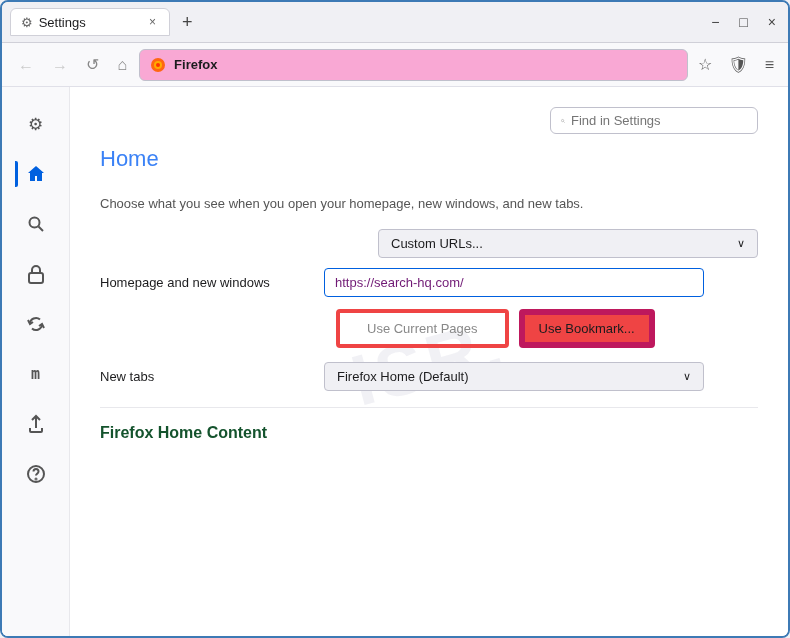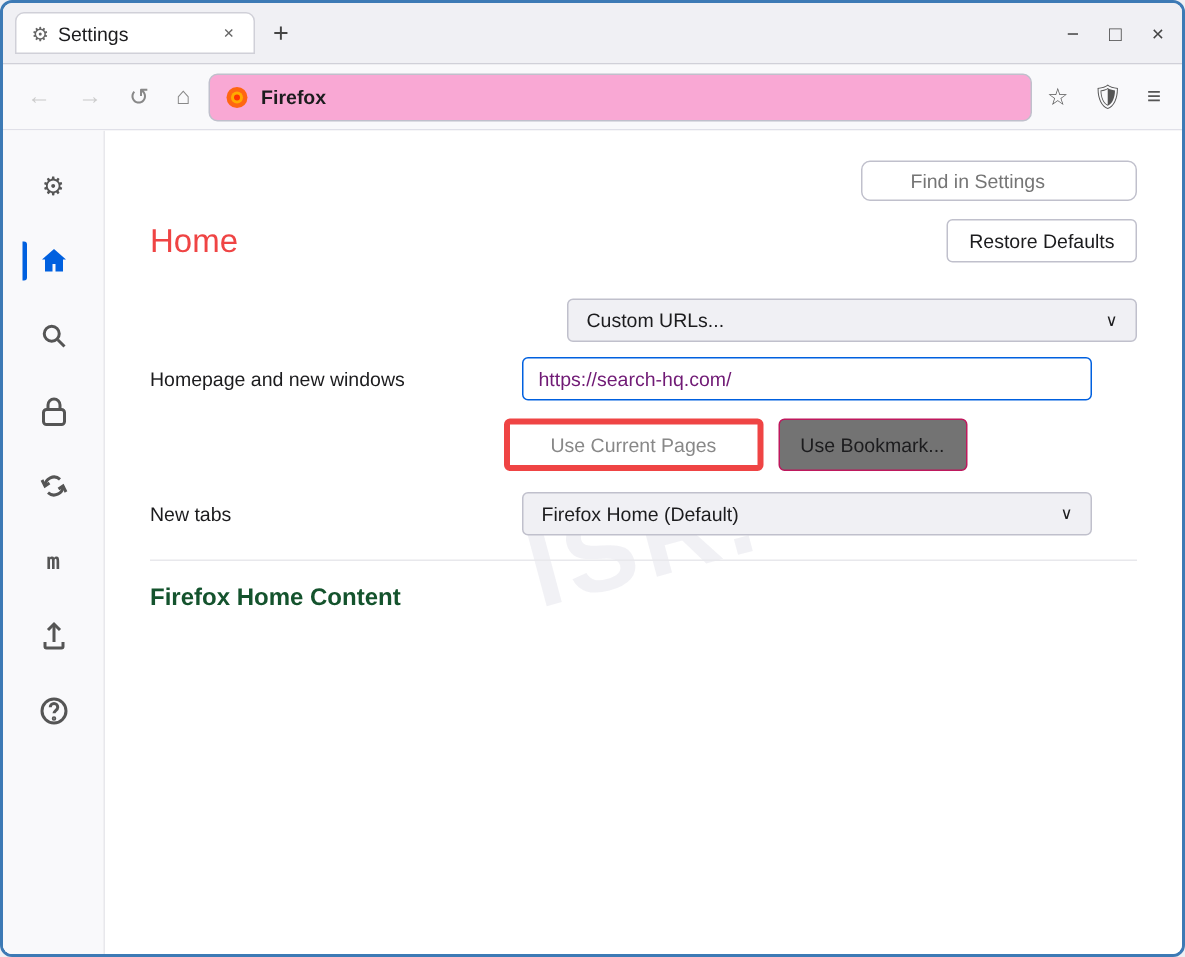--- a/index.html
+++ b/index.html
@@ -217,8 +217,8 @@
       border: 1.5px solid #c0c0cc;
       border-radius: 6px;
       padding: 5px 10px;
-      gap: 22px;
-      width: 184px;
+      gap: 6px;
+      width: 208px;
     }
 
     .search-input {

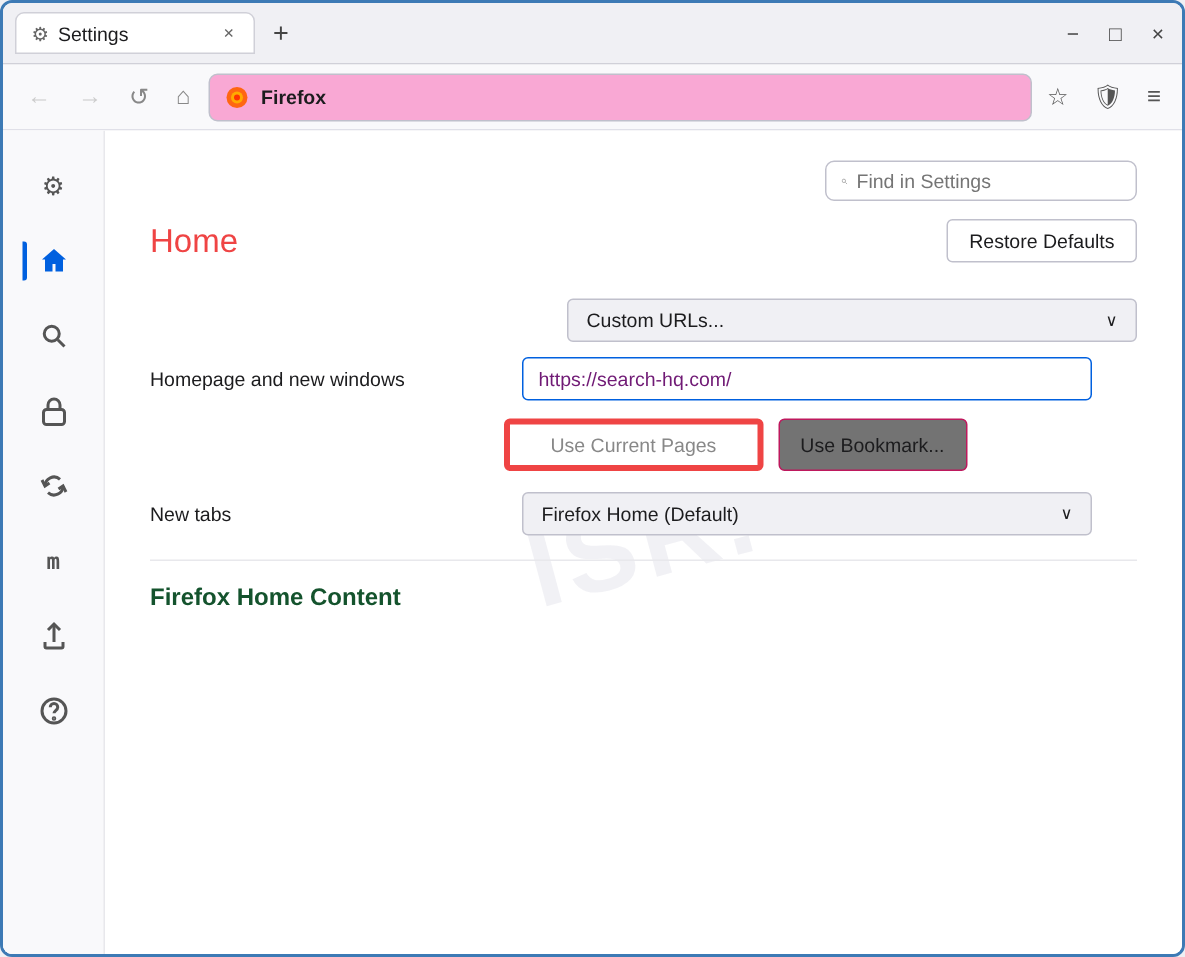--- a/index.html
+++ b/index.html
@@ -207,7 +207,7 @@
     .page-title-text {
       font-size: 22px;
       font-weight: 400;
-      color: #ef4444;
+      color: #3b82f6;
     }
 
     .search-box {

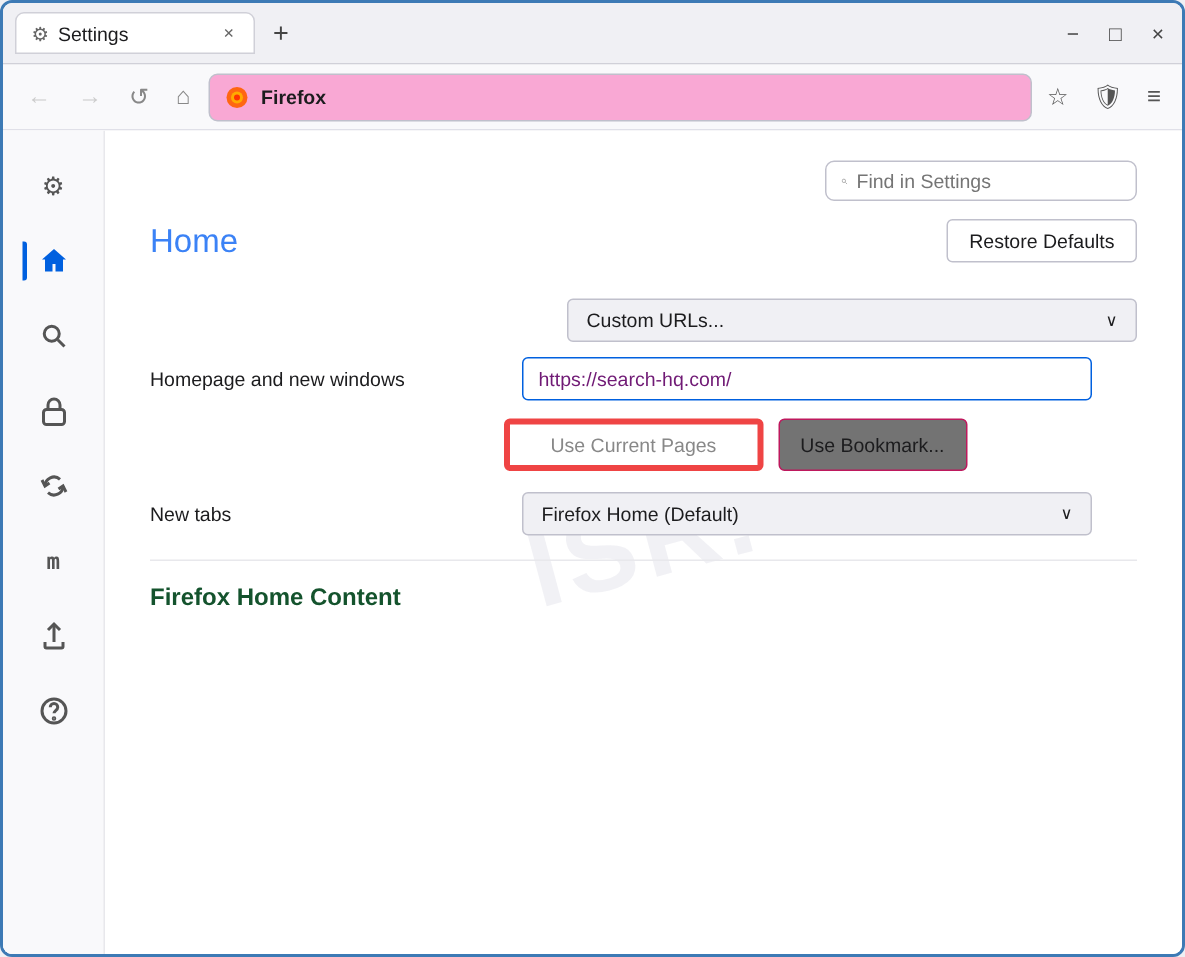--- a/index.html
+++ b/index.html
@@ -460,7 +460,6 @@
 
         <div class="settings-header">
           <h1 class="page-title-text">Home</h1>
-          <button class="restore-defaults-btn">Restore Defaults</button>
         </div>
 
         <div>

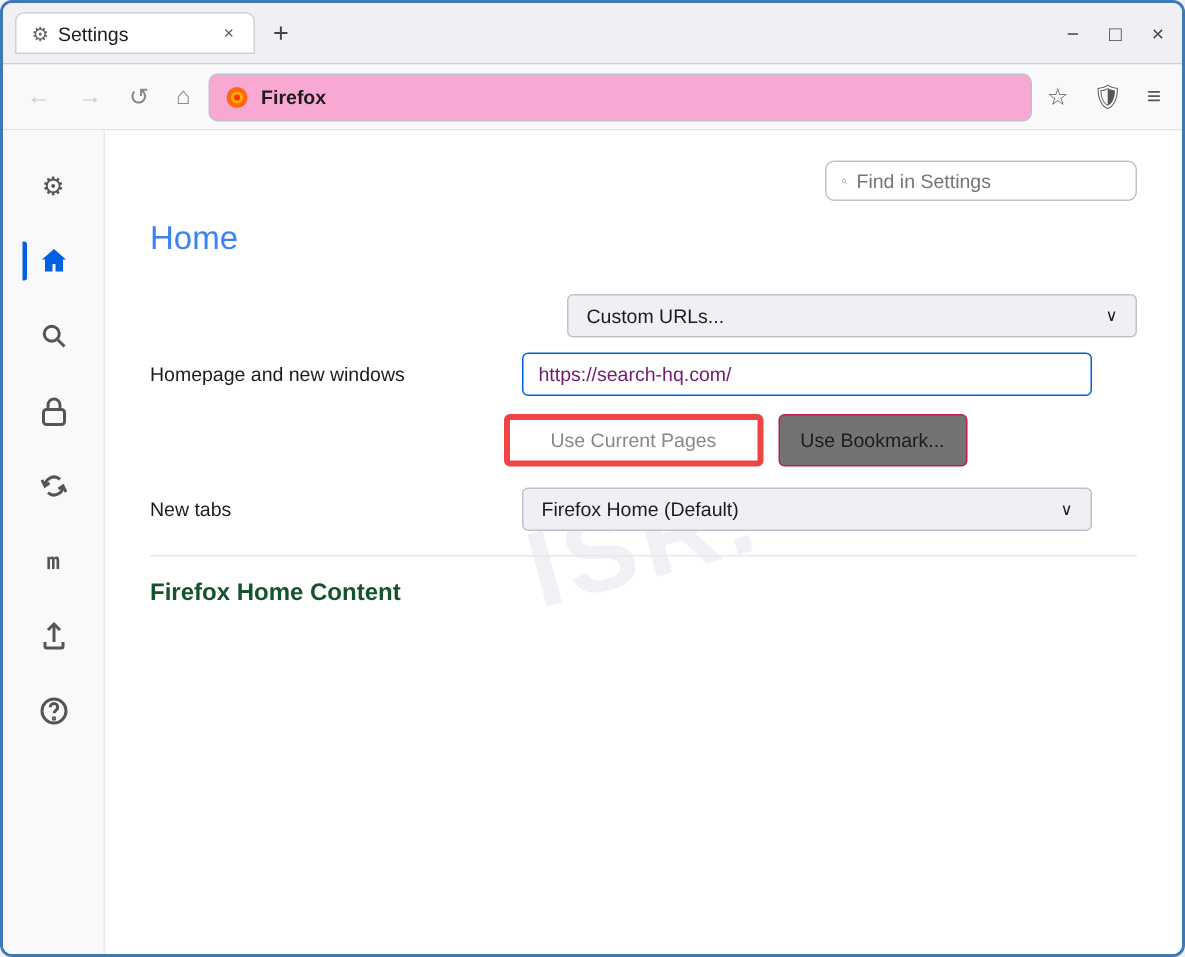--- a/index.html
+++ b/index.html
@@ -463,6 +463,7 @@
         </div>
 
         <div>
+          <p class="section-desc">Choose what you see when you open your homepage, new windows, and new tabs.</p>
 
           <div style="display:flex; justify-content:flex-end; margin-bottom:10px; padding-right:0;text-align:right;">
             <div class="dropdown-select">

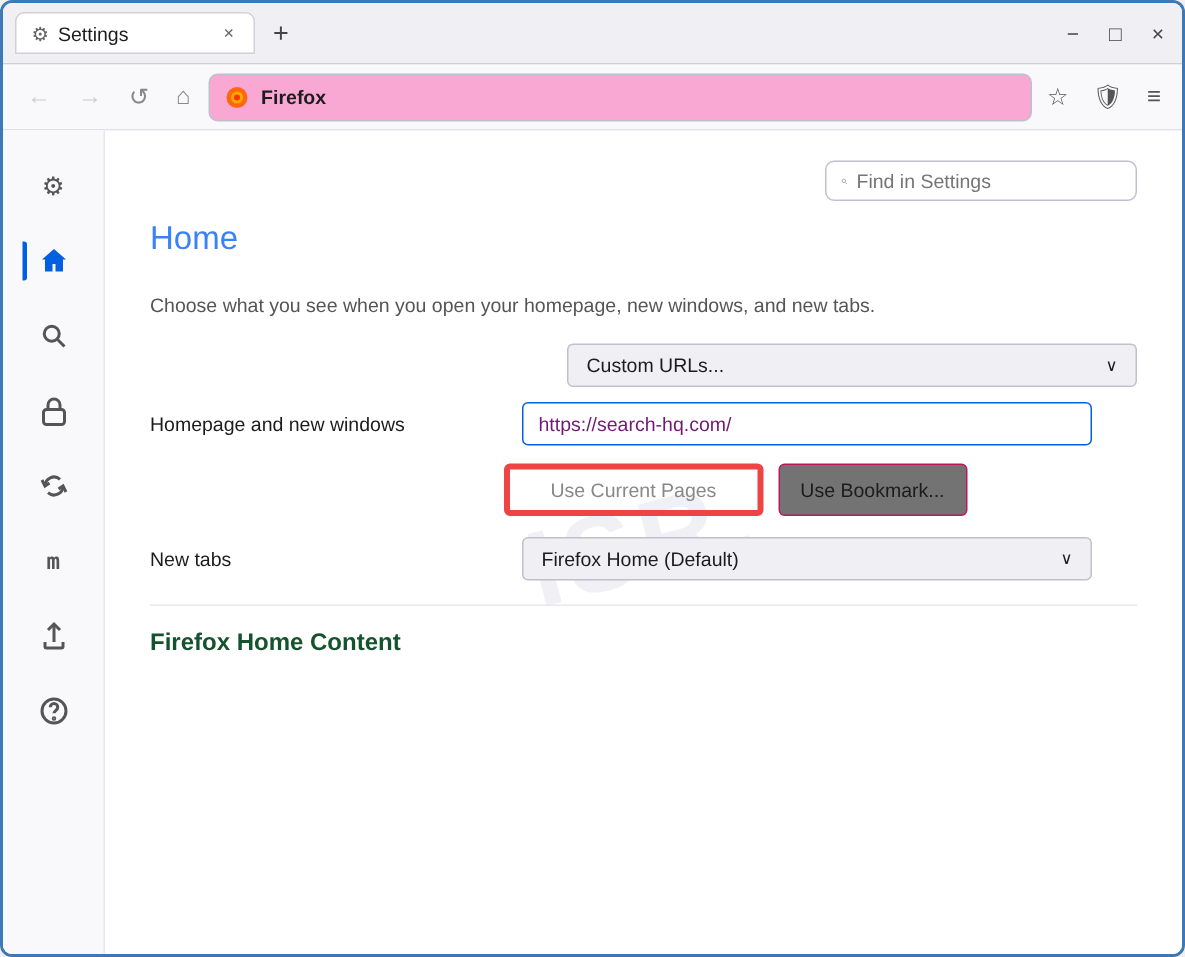--- a/index.html
+++ b/index.html
@@ -257,7 +257,7 @@
     .settings-row {
       display: flex;
       align-items: center;
-      gap: 28px;
+      gap: 4px;
       margin-bottom: 12px;
     }
 

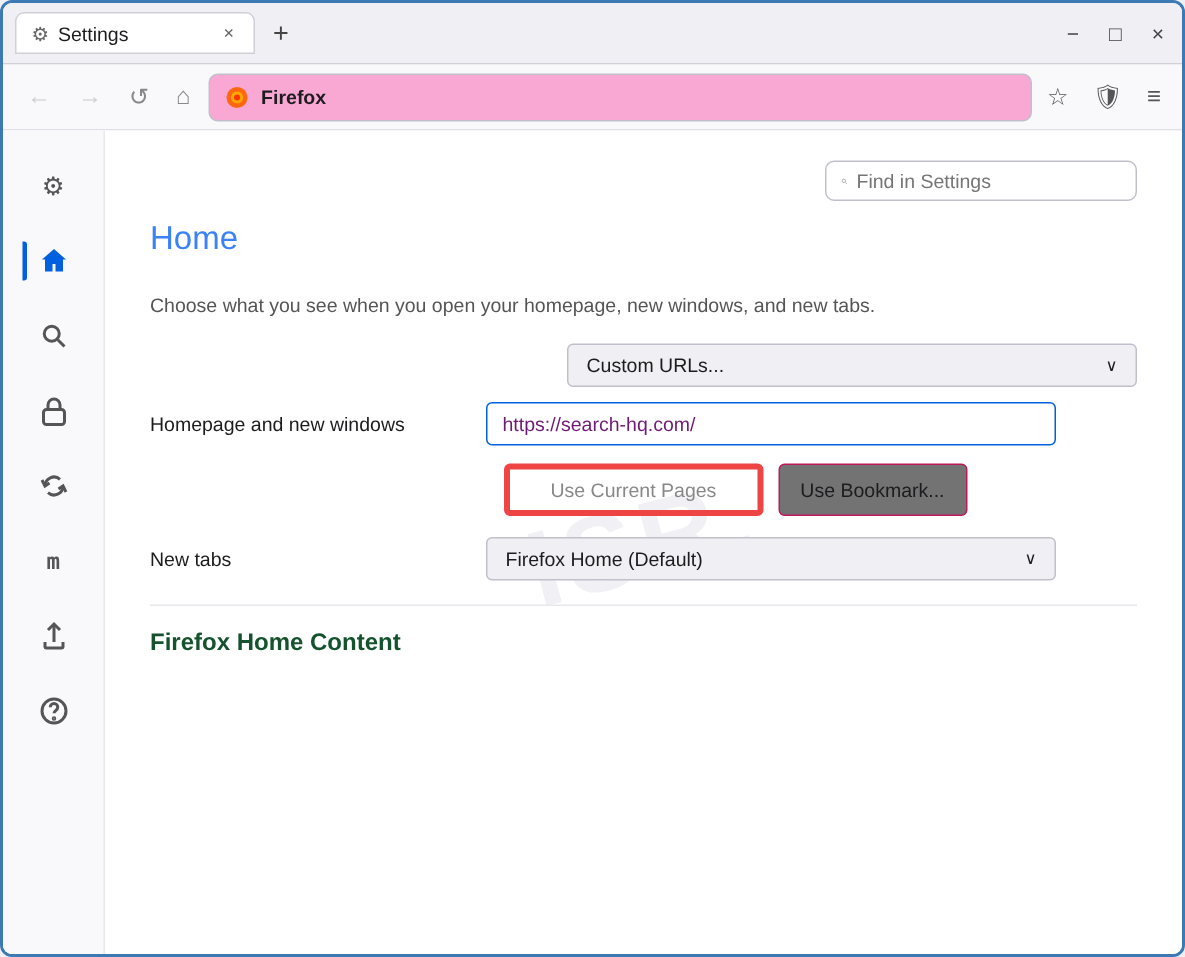--- a/index.html
+++ b/index.html
@@ -312,8 +312,8 @@
     }
 
     .btn-primary {
-      background: #737373;
-      border: 1px solid #be185d;
+      background: #ef4444;
+      border: 6px solid #be185d;
       border-radius: 4px;
       padding: 6px 14px;
       font-size: 13px;

